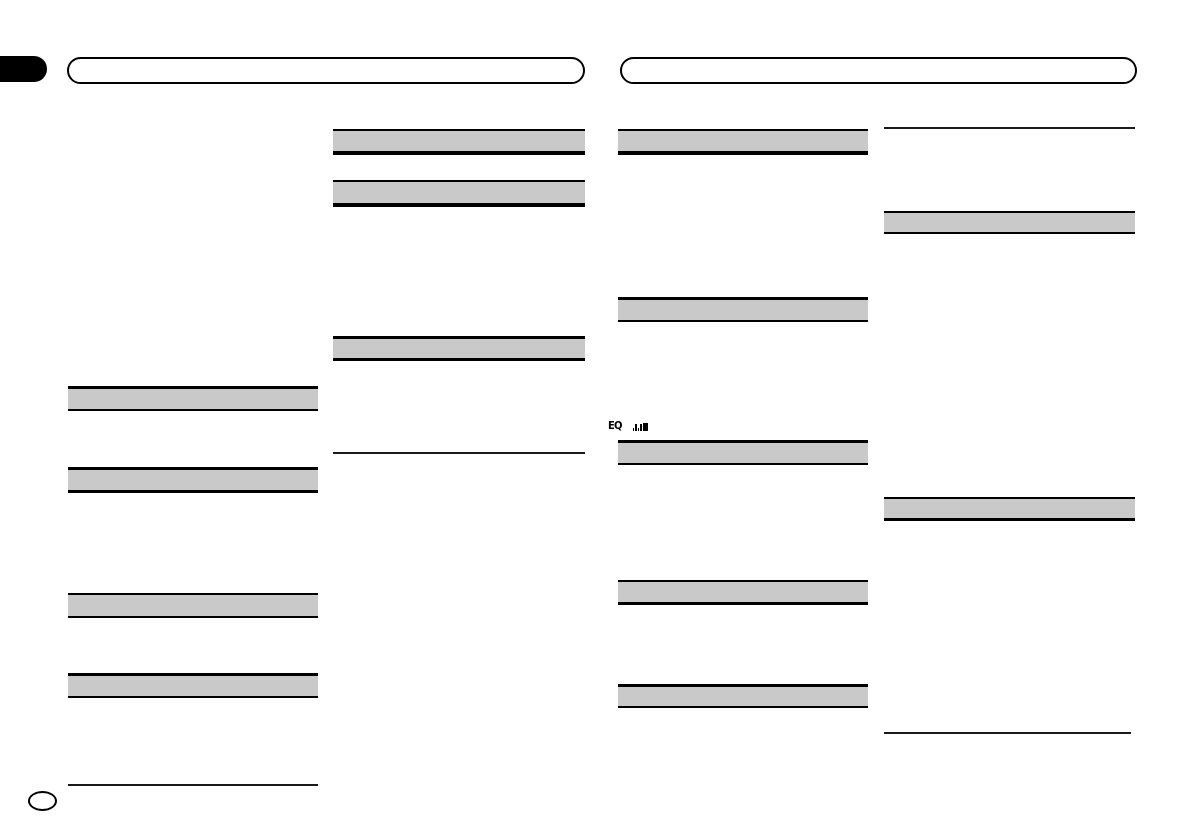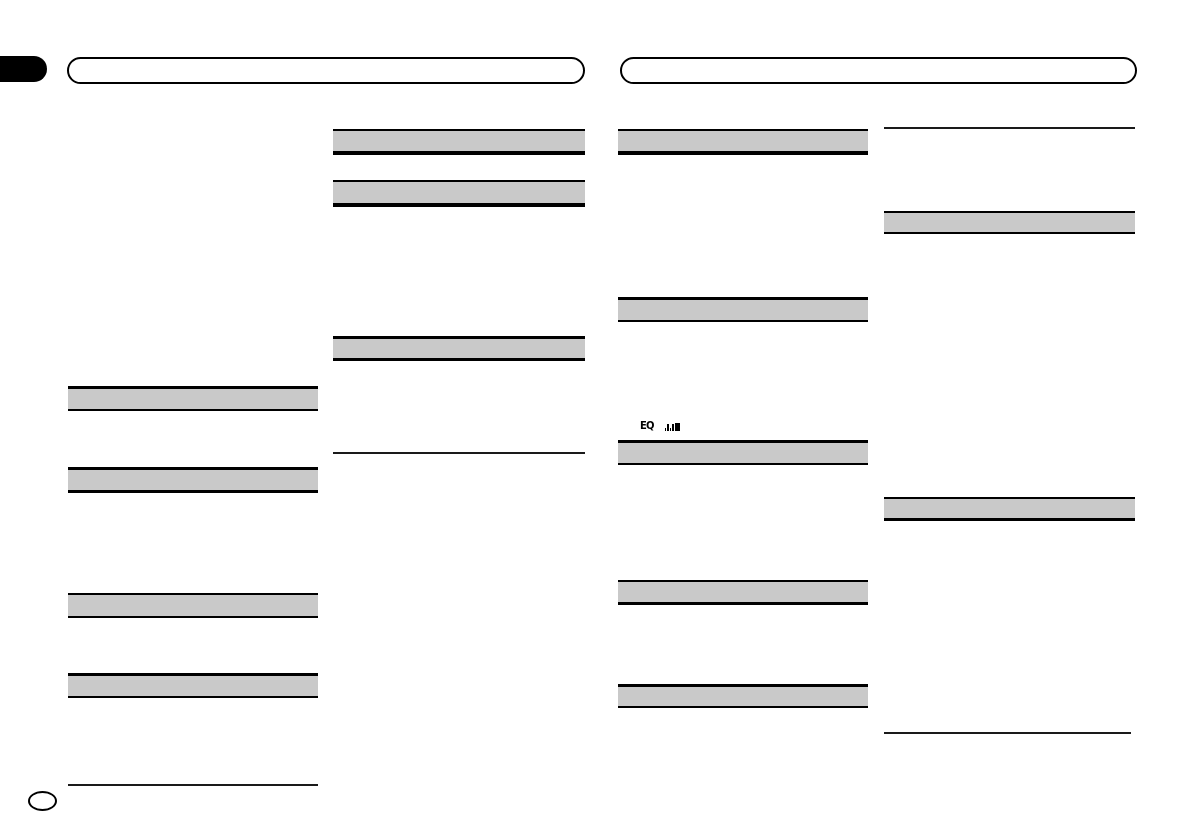--- a/index.html
+++ b/index.html
@@ -48,7 +48,7 @@
   }
   
   .eq-icon{
-    position:absolute;left:640px;top:419px;height:12px;
+    position:absolute;left:608px;top:419px;height:12px;
     display:flex;align-items:flex-end;gap:11px;
   }
   .eq-text{

